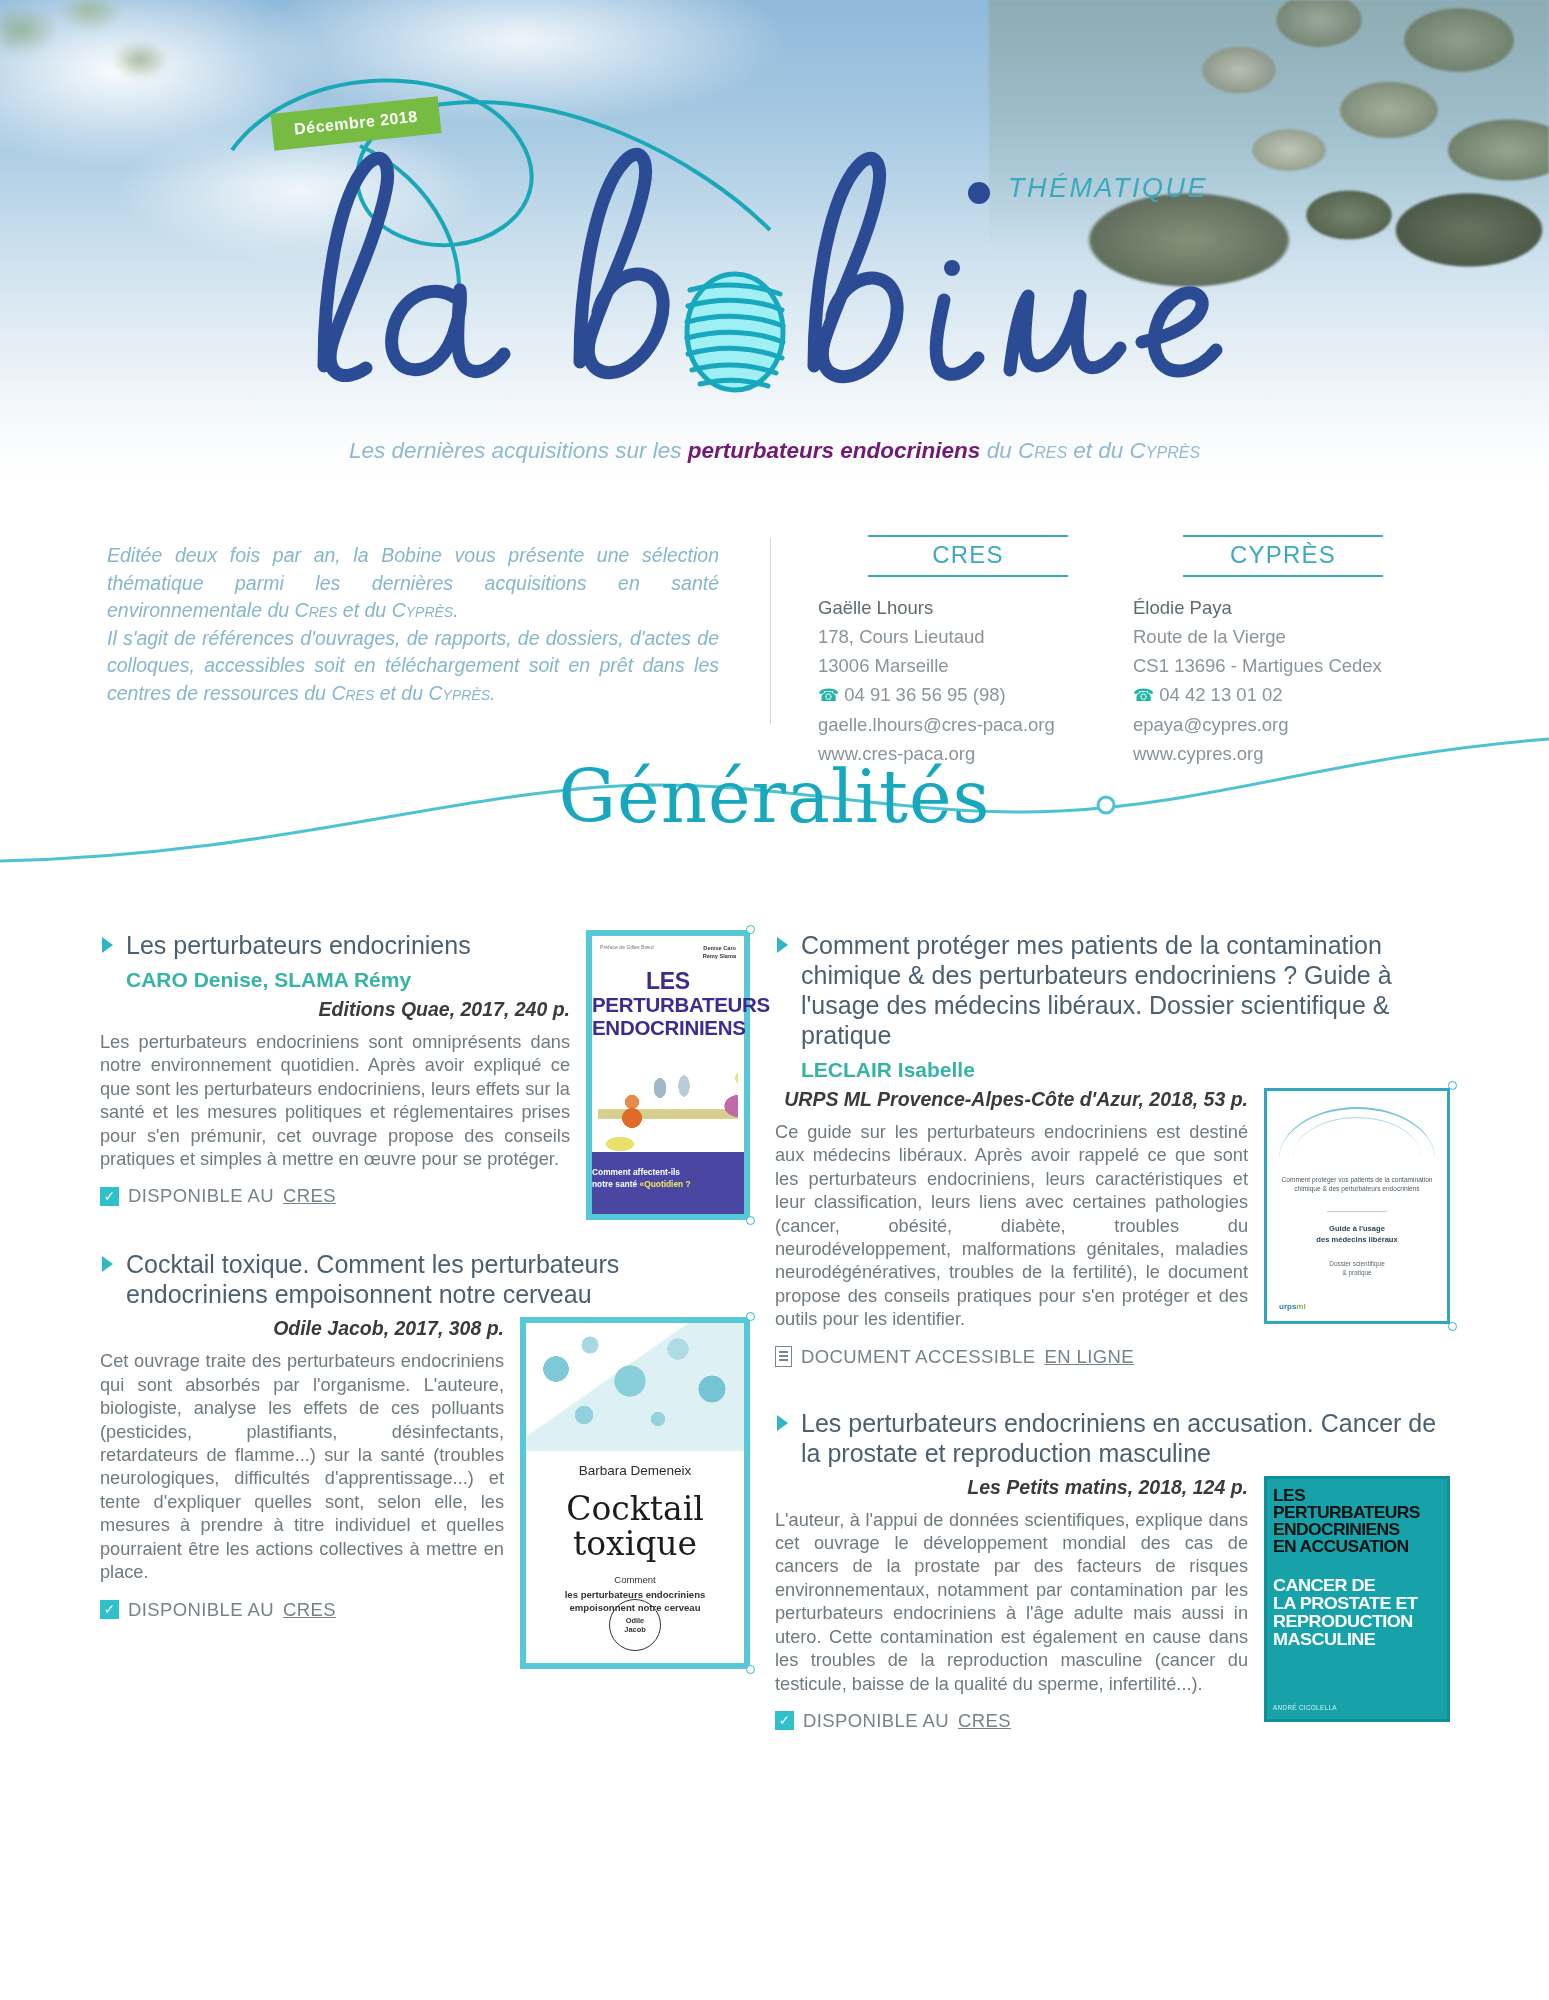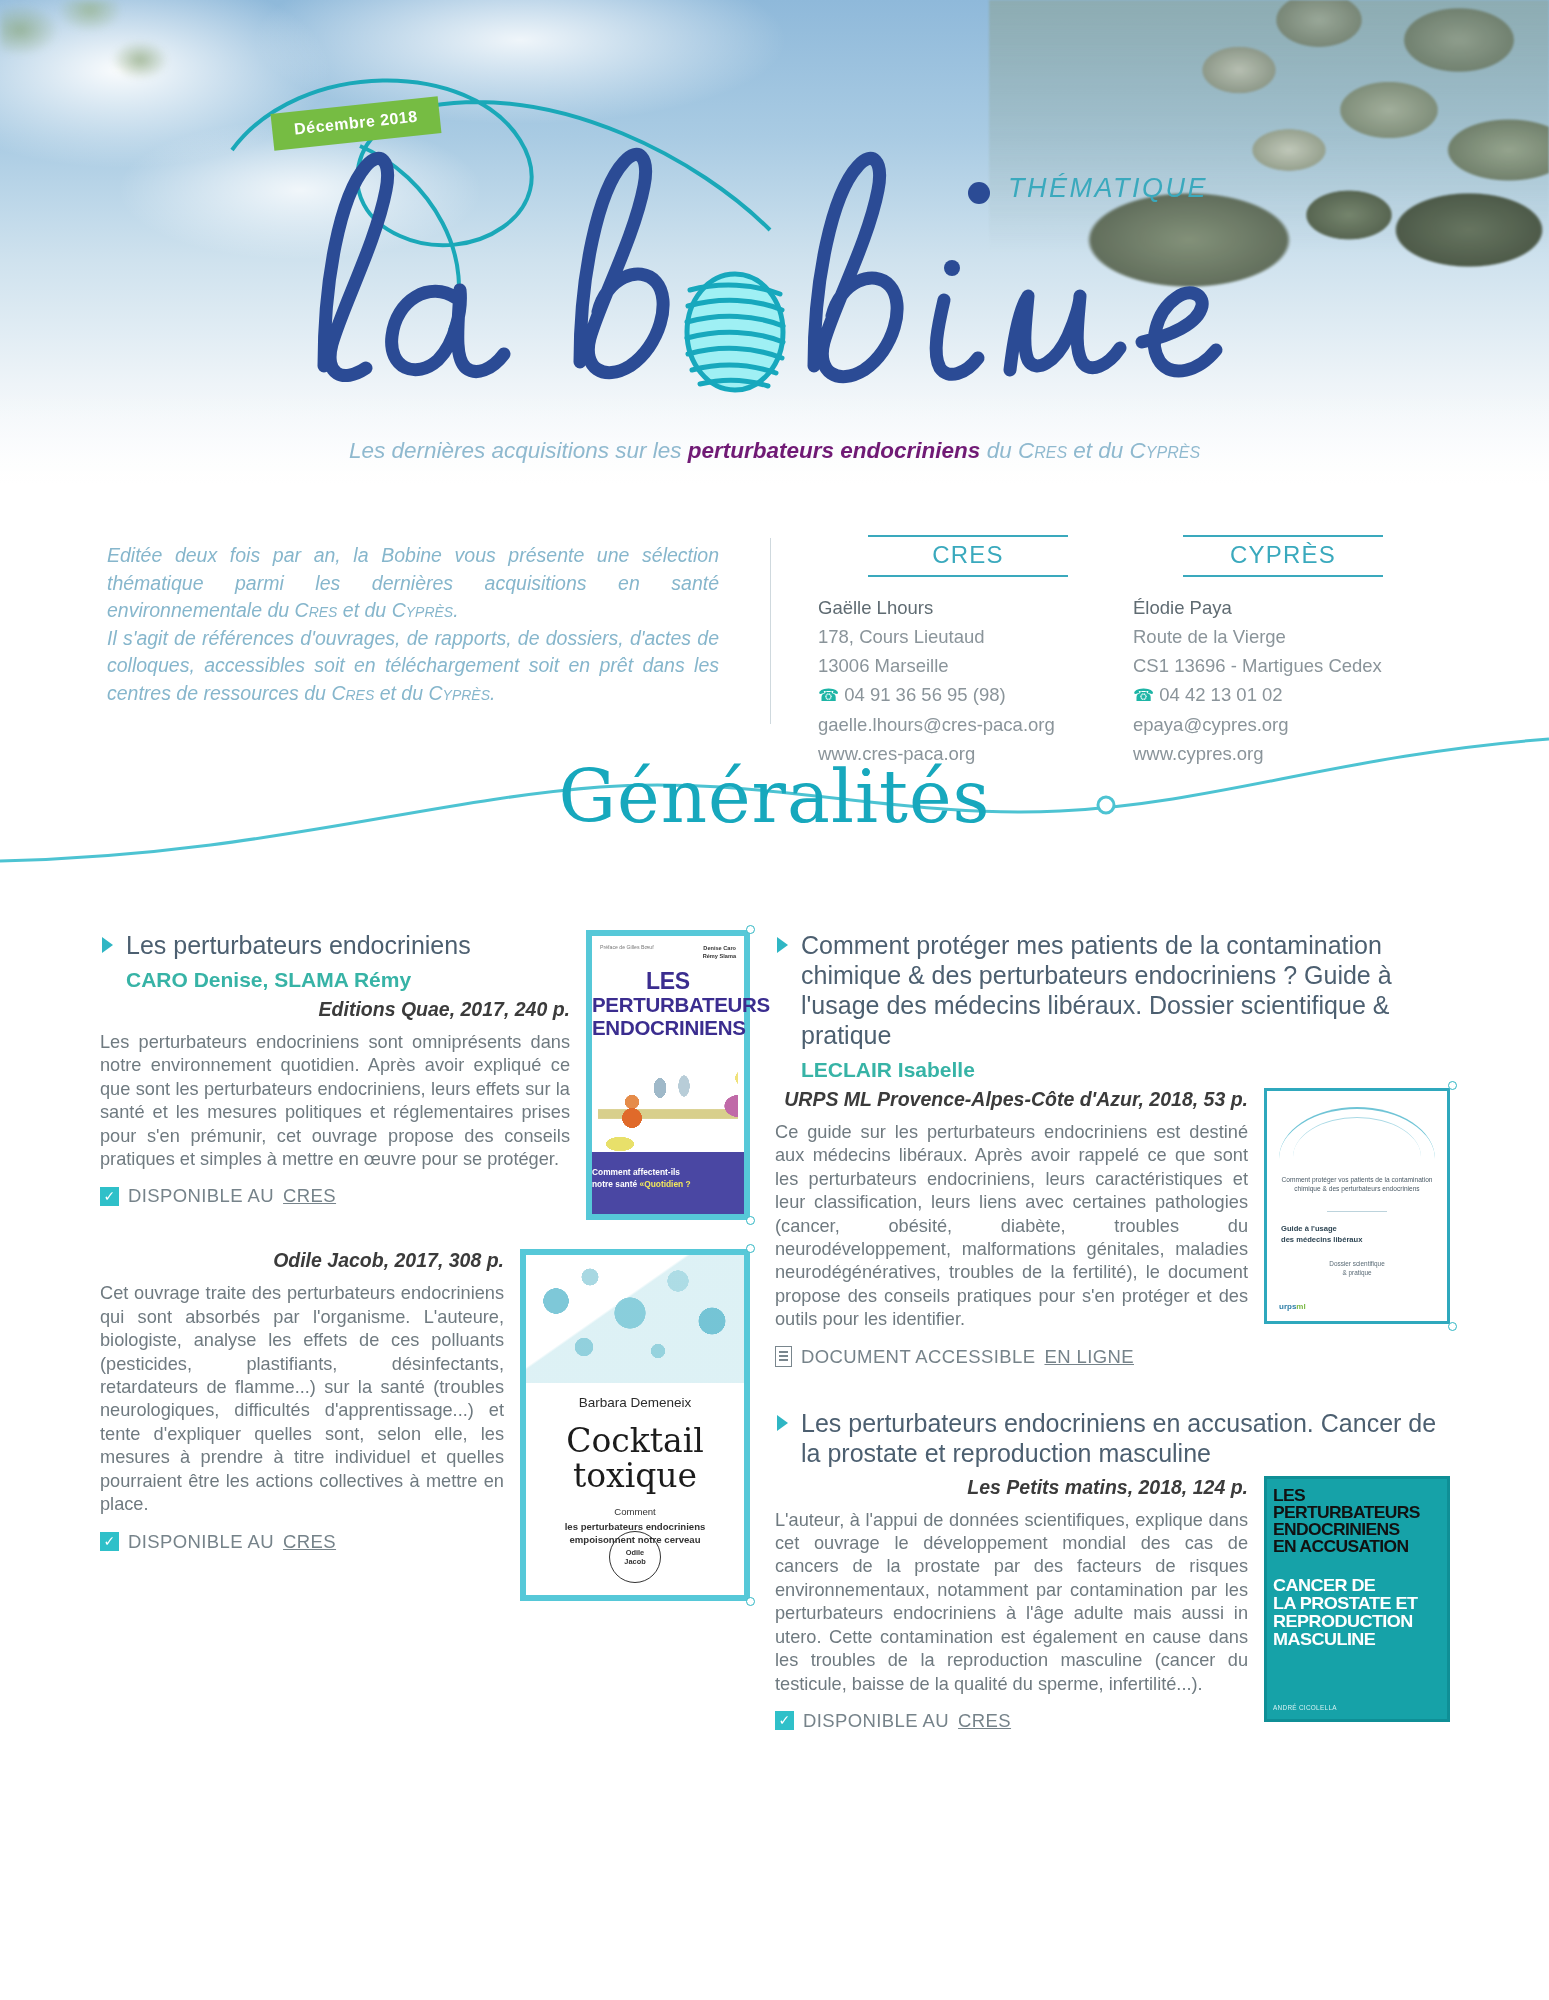--- a/index.html
+++ b/index.html
@@ -432,7 +432,7 @@
   }
   .c3-t2 {
     position: absolute; left: 14px; right: 14px; top: 132px;
-    font-size: 7.6px; line-height: 11px; color: #2f4654; font-weight: bold;
+    text-align: center; font-size: 7.6px; line-height: 11px; color: #2f4654; font-weight: bold;
   }
   .c3-t3 {
     position: absolute; left: 14px; right: 14px; top: 168px;

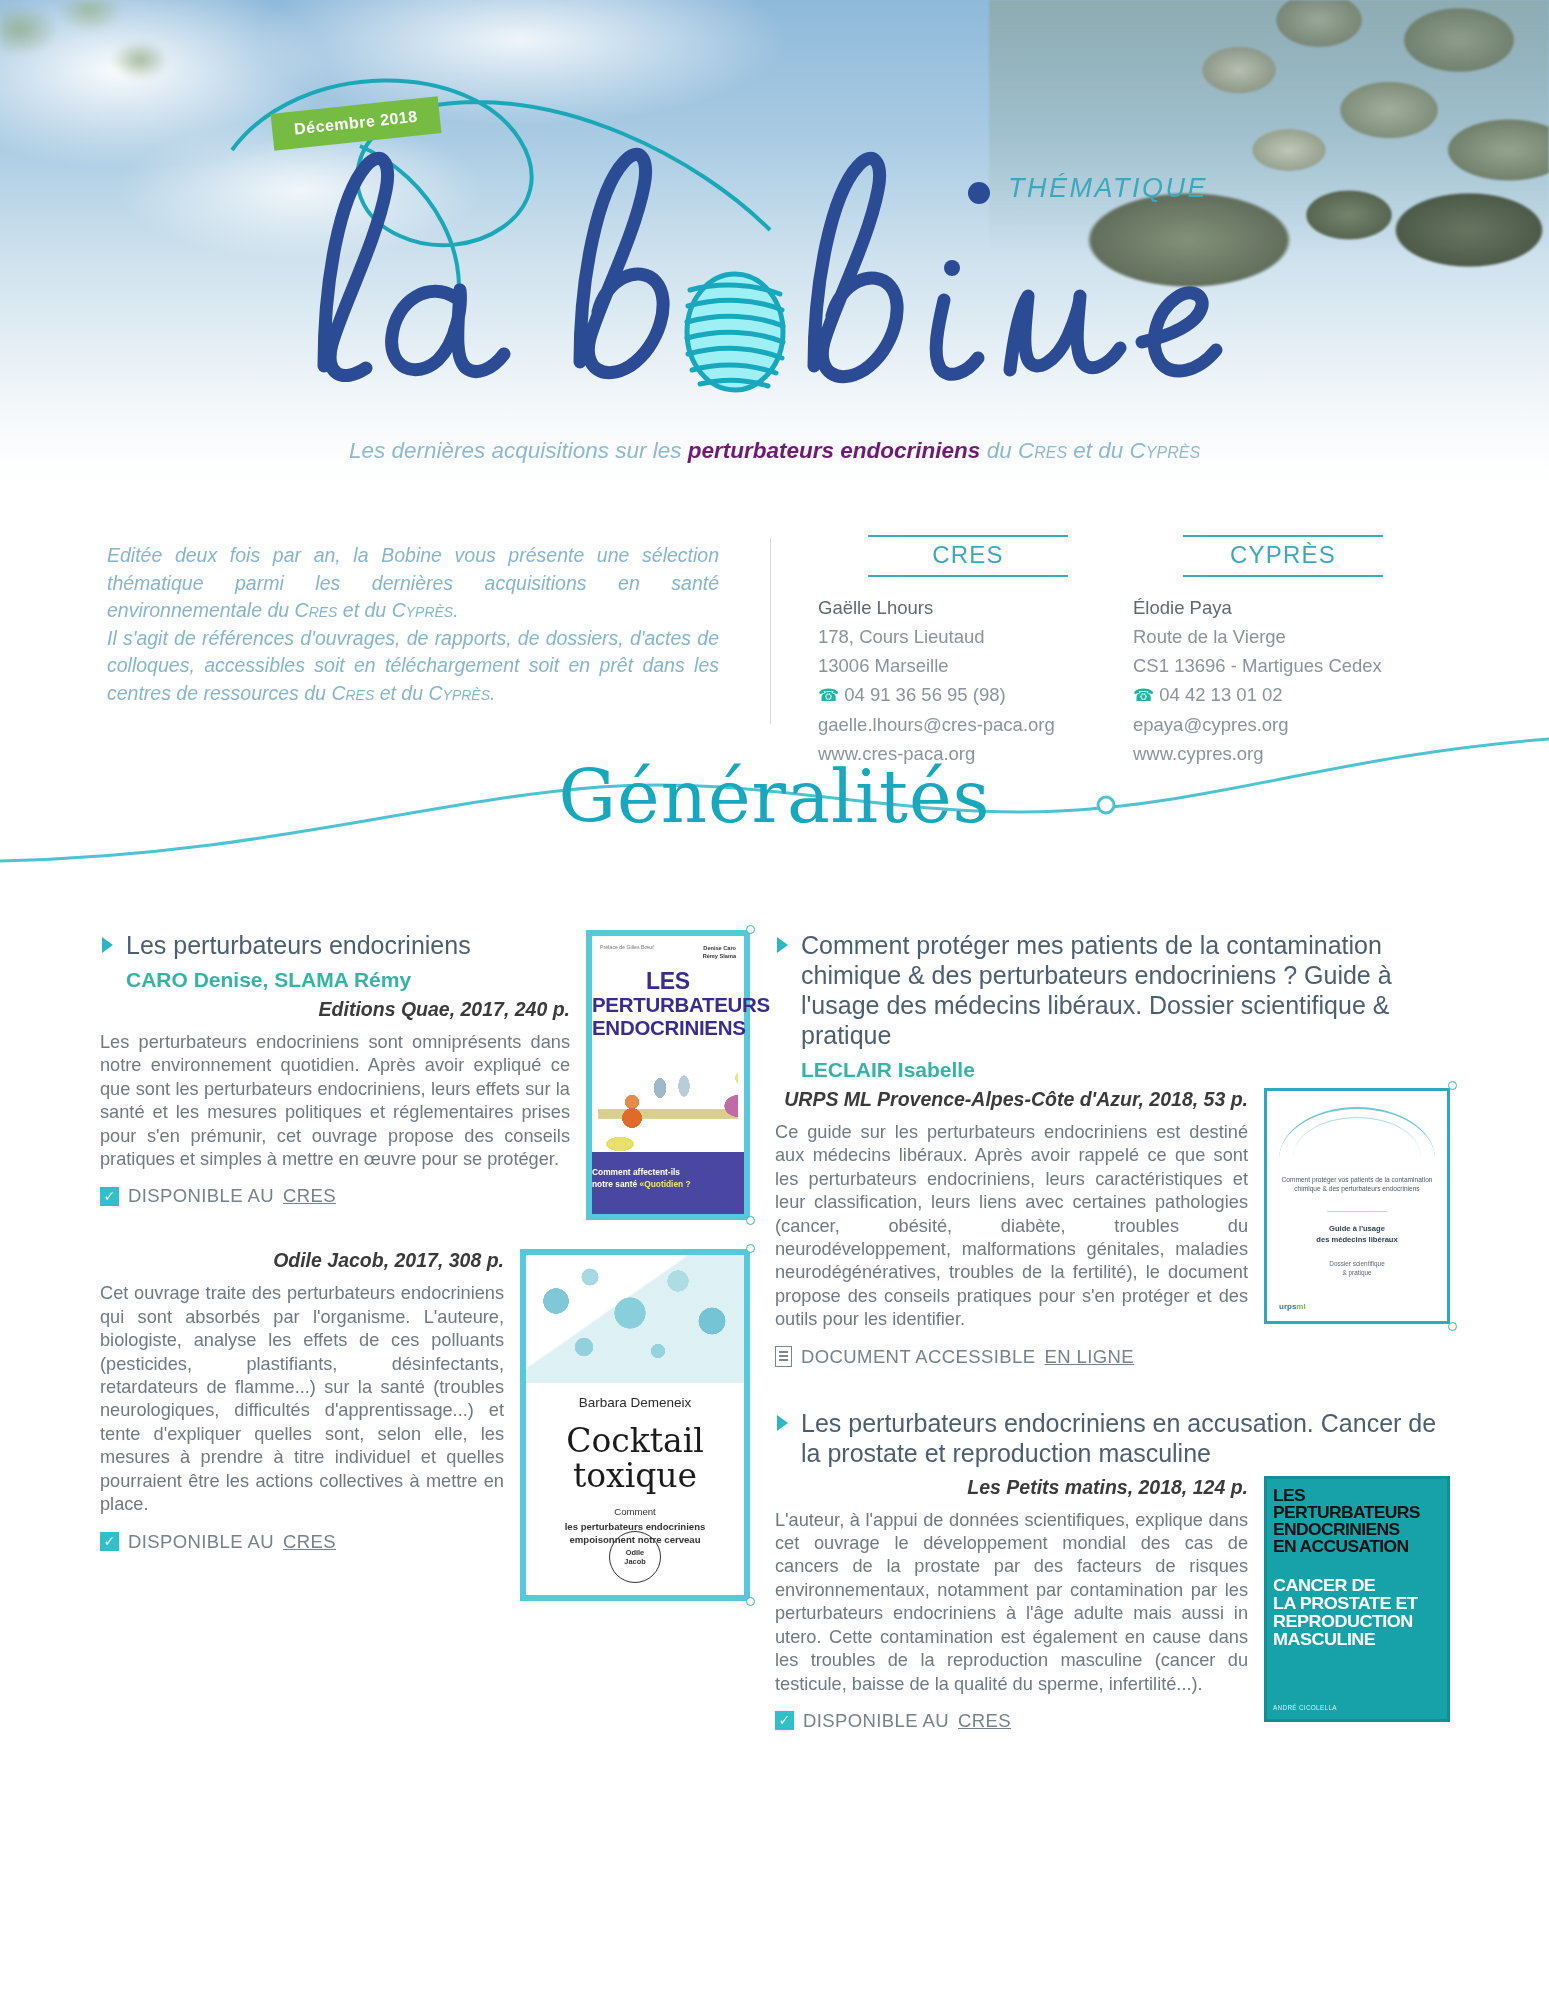--- a/index.html
+++ b/index.html
@@ -619,6 +619,7 @@
     </div>
 
     <div class="entry" style="margin-top:42px">
+      <div class="entry-title">Cocktail toxique. Comment les perturbateurs endocriniens empoisonnent notre cerveau</div>
 
       <div class="cover cover2">
         <div class="corner-dot" style="right:-11px;top:-11px"></div>

